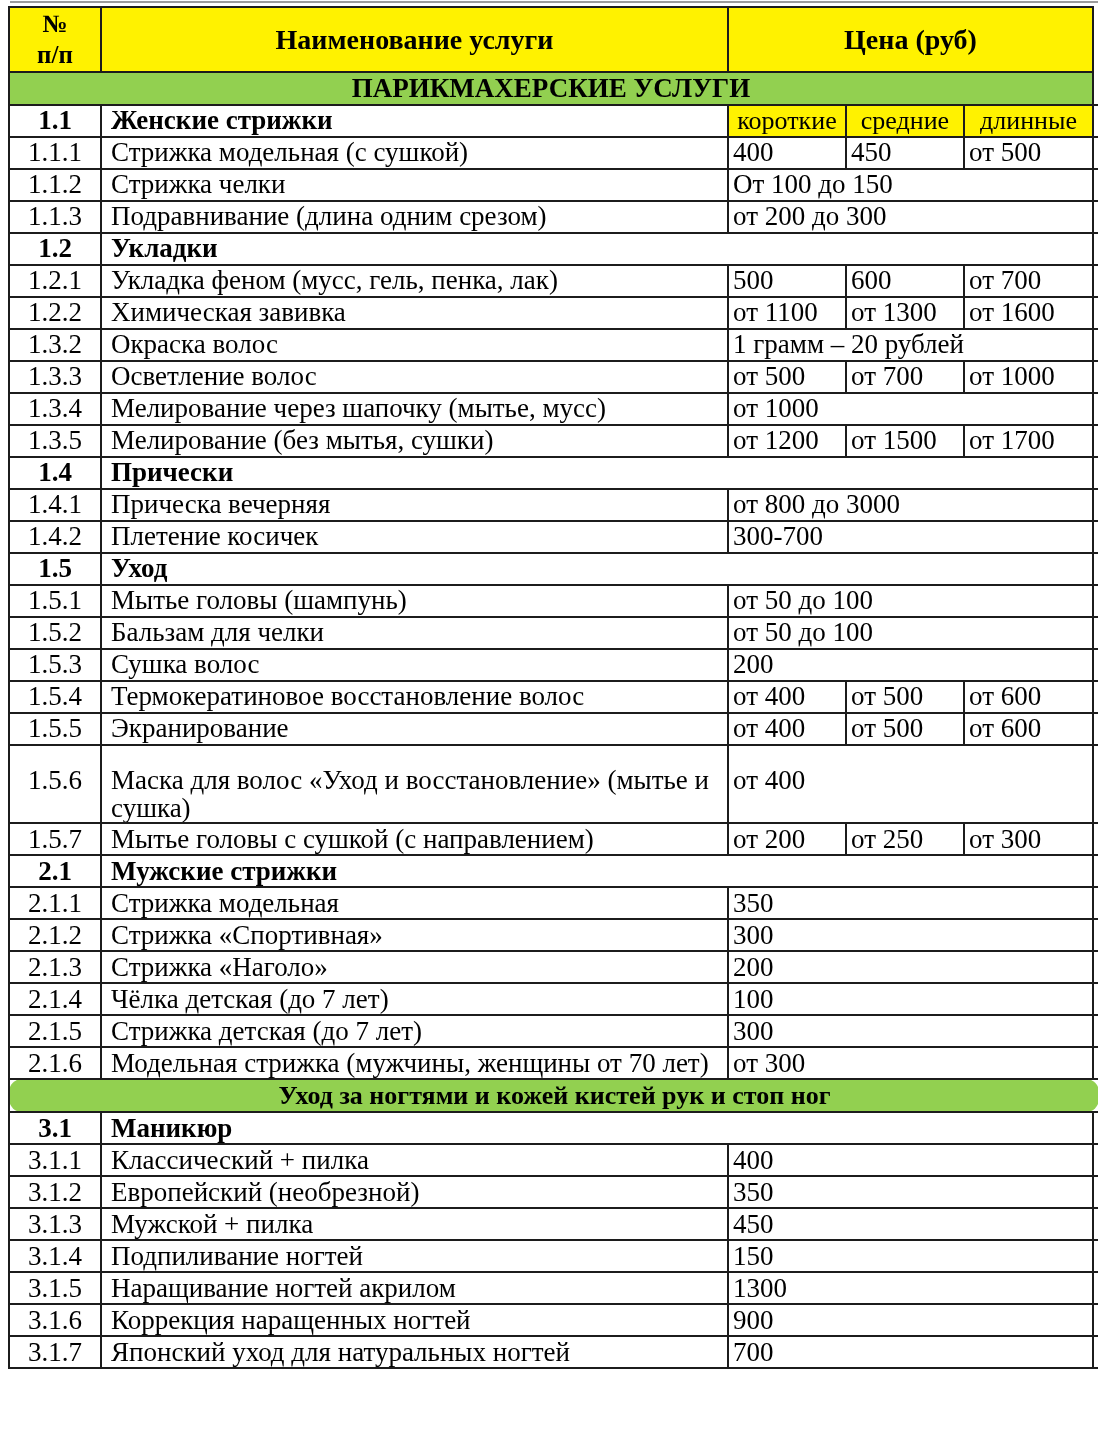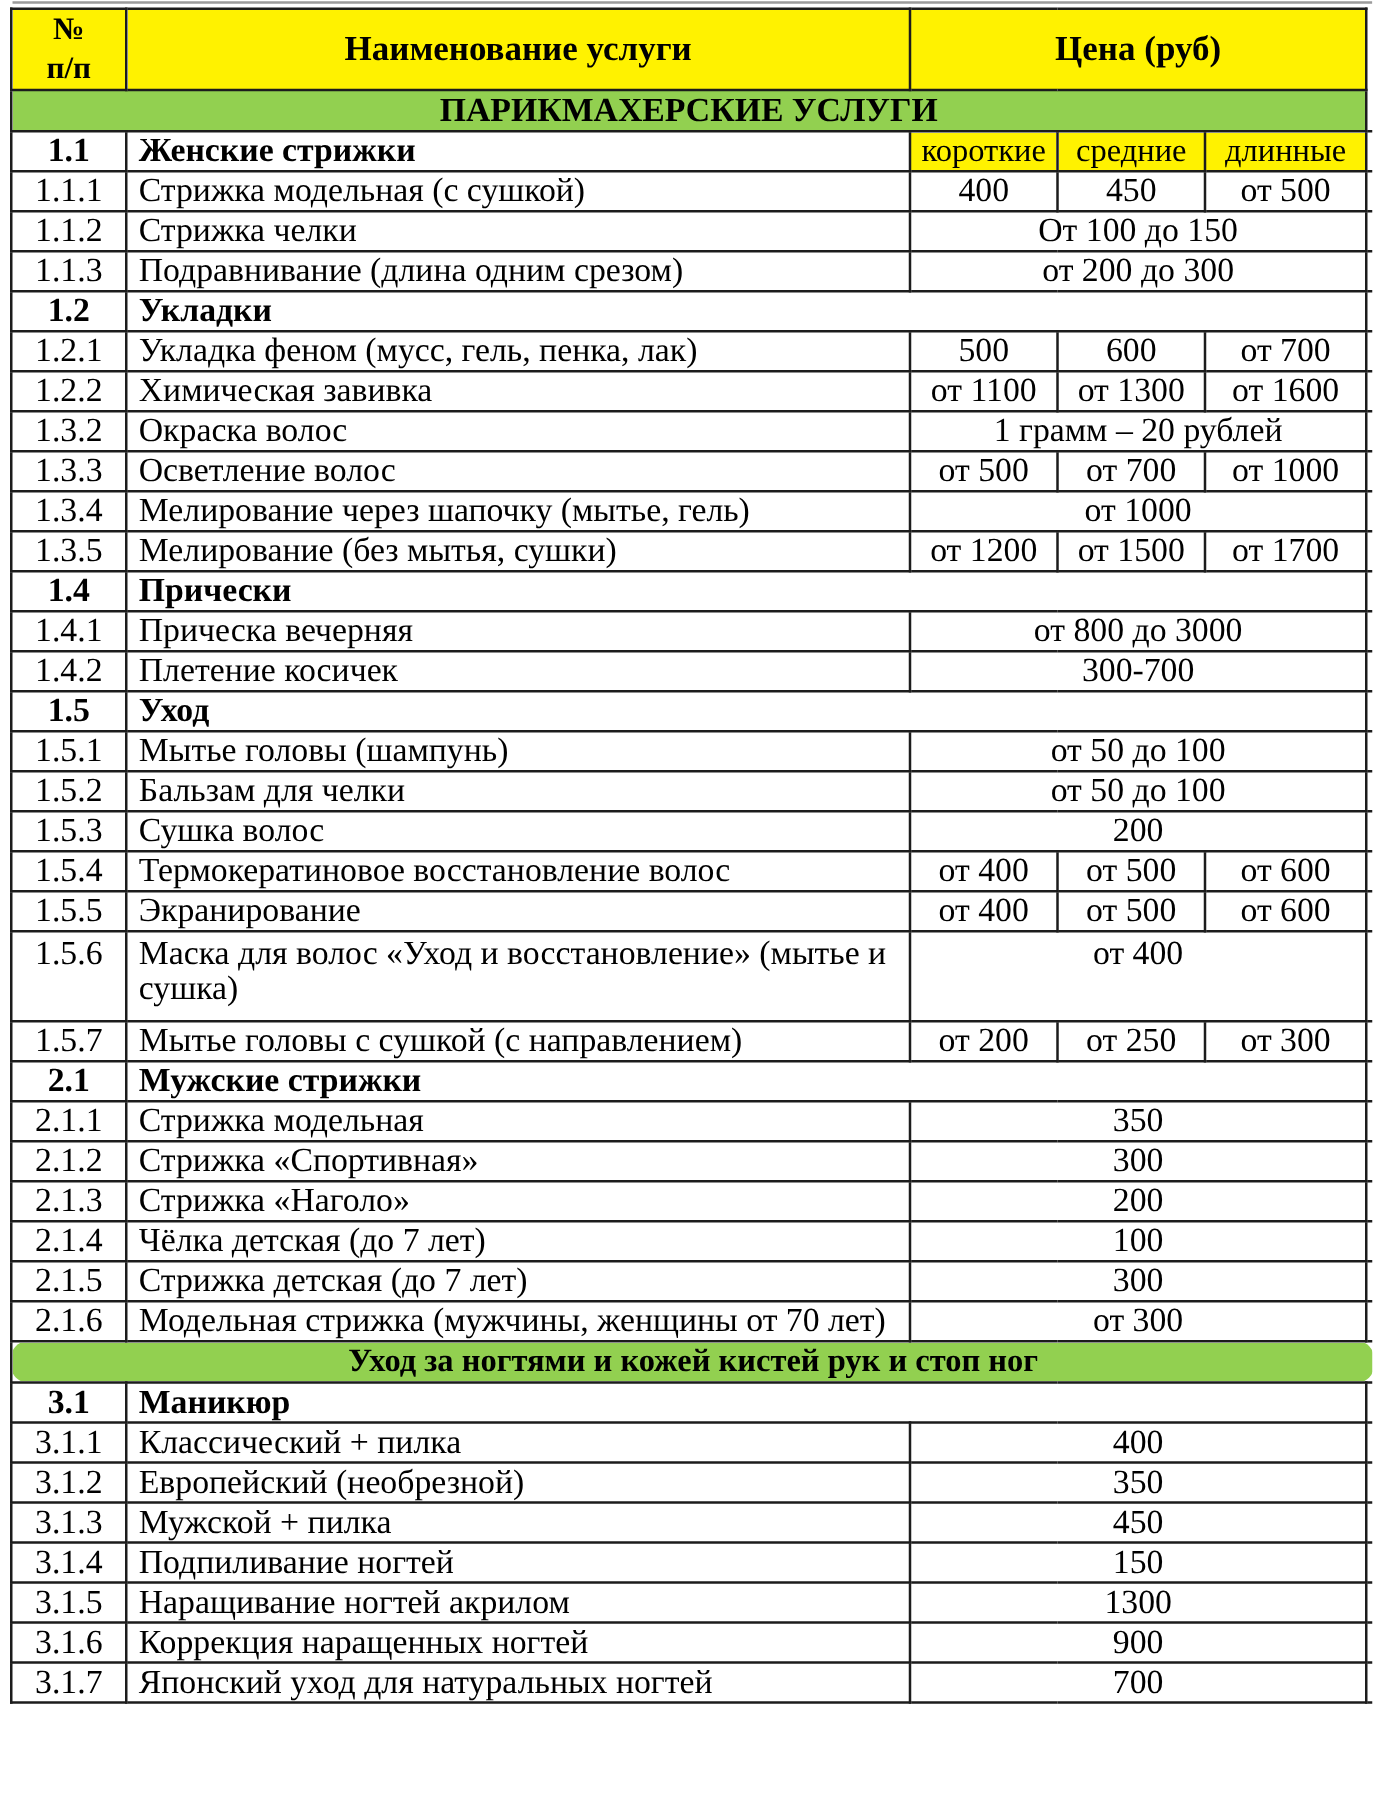--- a/index.html
+++ b/index.html
@@ -34,7 +34,7 @@
   }
   td.name  { text-align: left; padding: 0 9px; }
   td.num   { text-align: center; padding: 0 2px; }
-  td.price { text-align: center; }
+  td.price { text-align: left; }
   td.bold  { font-weight: 700; }
   td.sub   { background: var(--yellow, #FFF200); text-align: center; font-size: 26px; margin-left: 35px; }
 

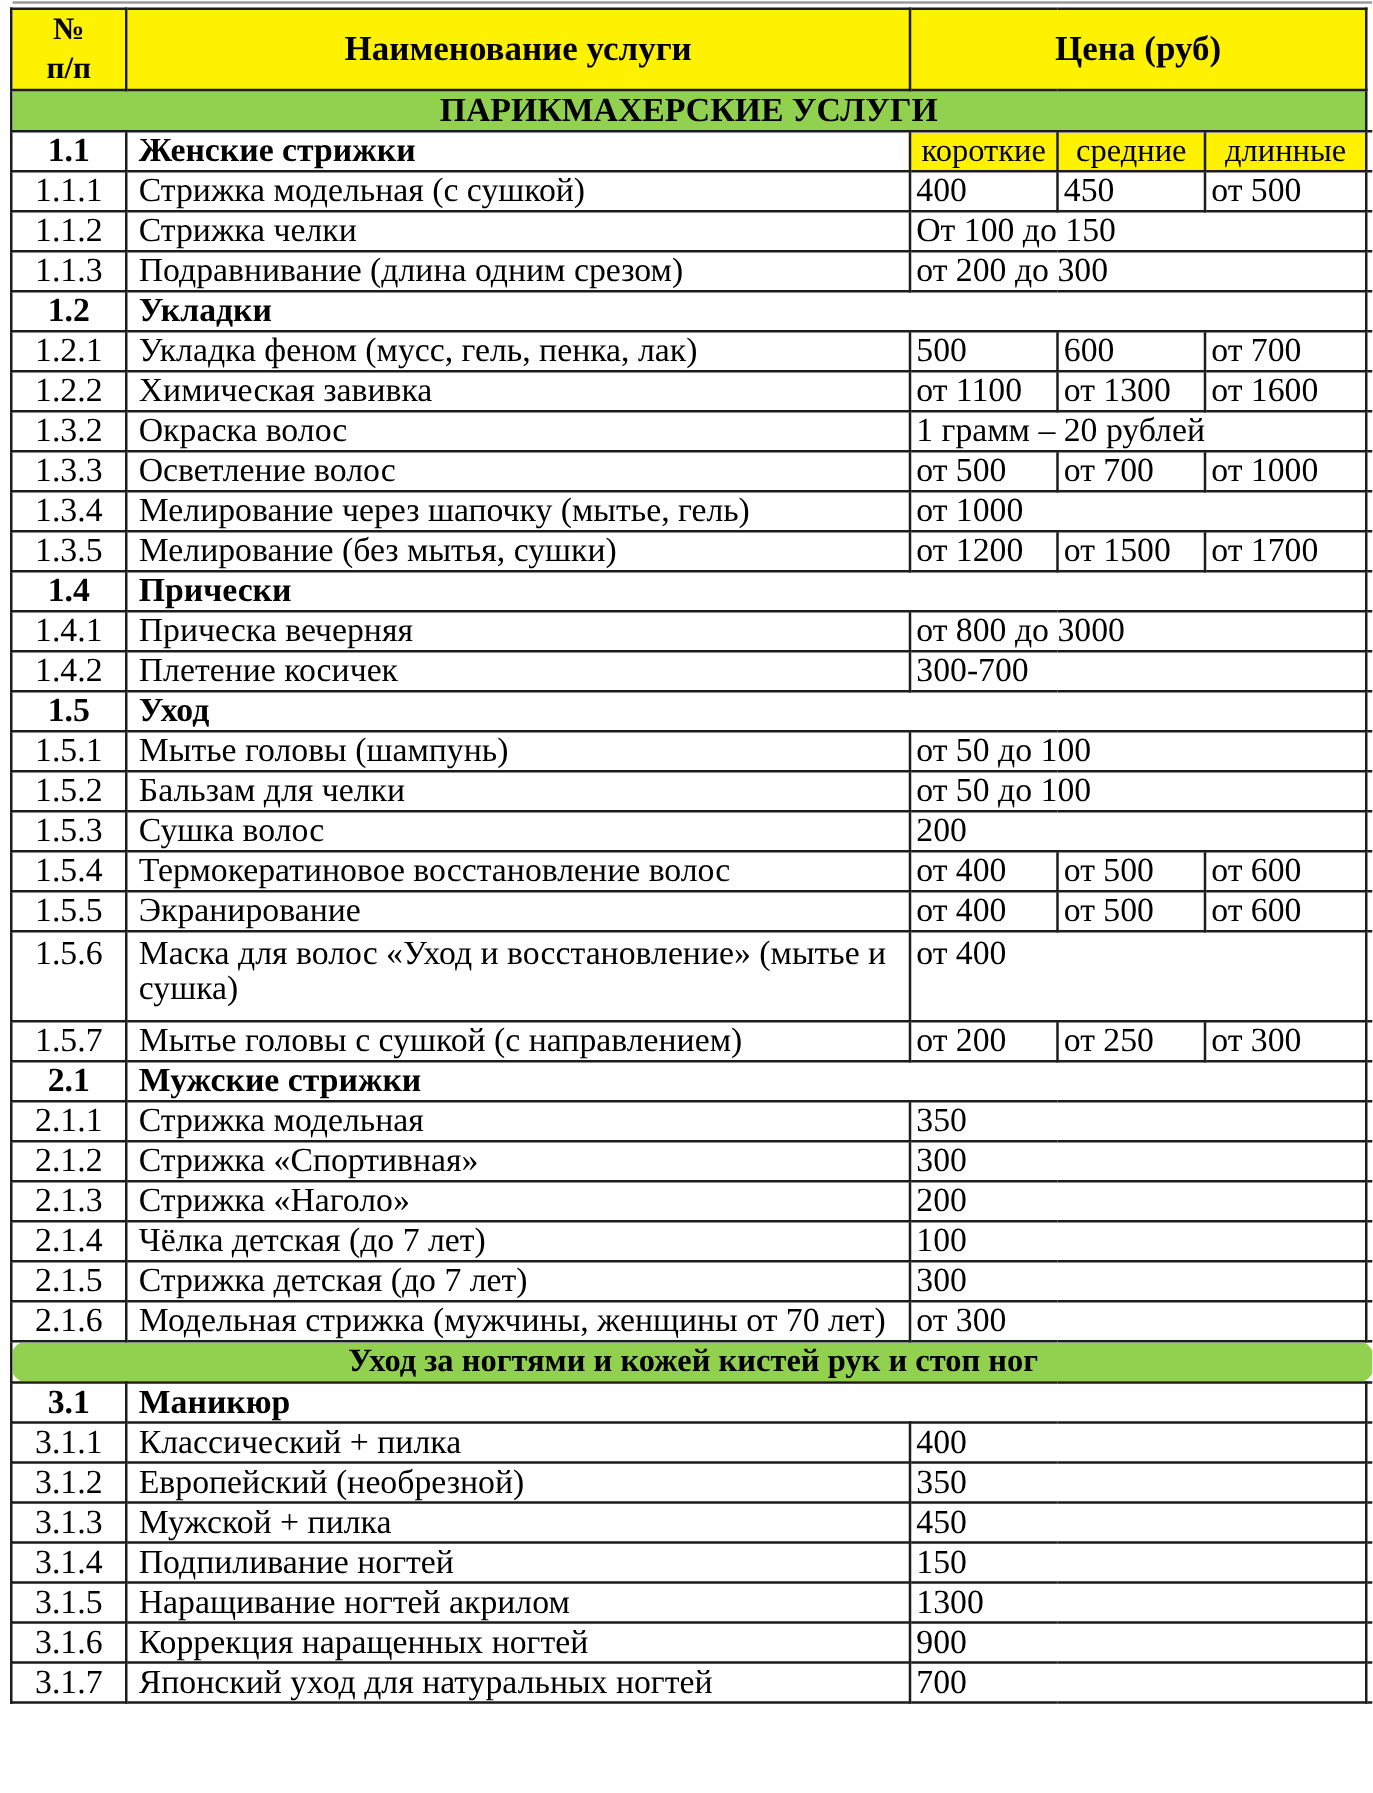--- a/index.html
+++ b/index.html
@@ -148,7 +148,7 @@
         </tr>
         <tr>
           <td class="num">1.3.4</td>
-          <td class="name">Мелирование через шапочку (мытье, гель)</td>
+          <td class="name">Мелирование через шапочку (мытье, мусс)</td>
           <td class="price" colspan="3">от 1000</td>
           <td class="sliver"></td>
         </tr>

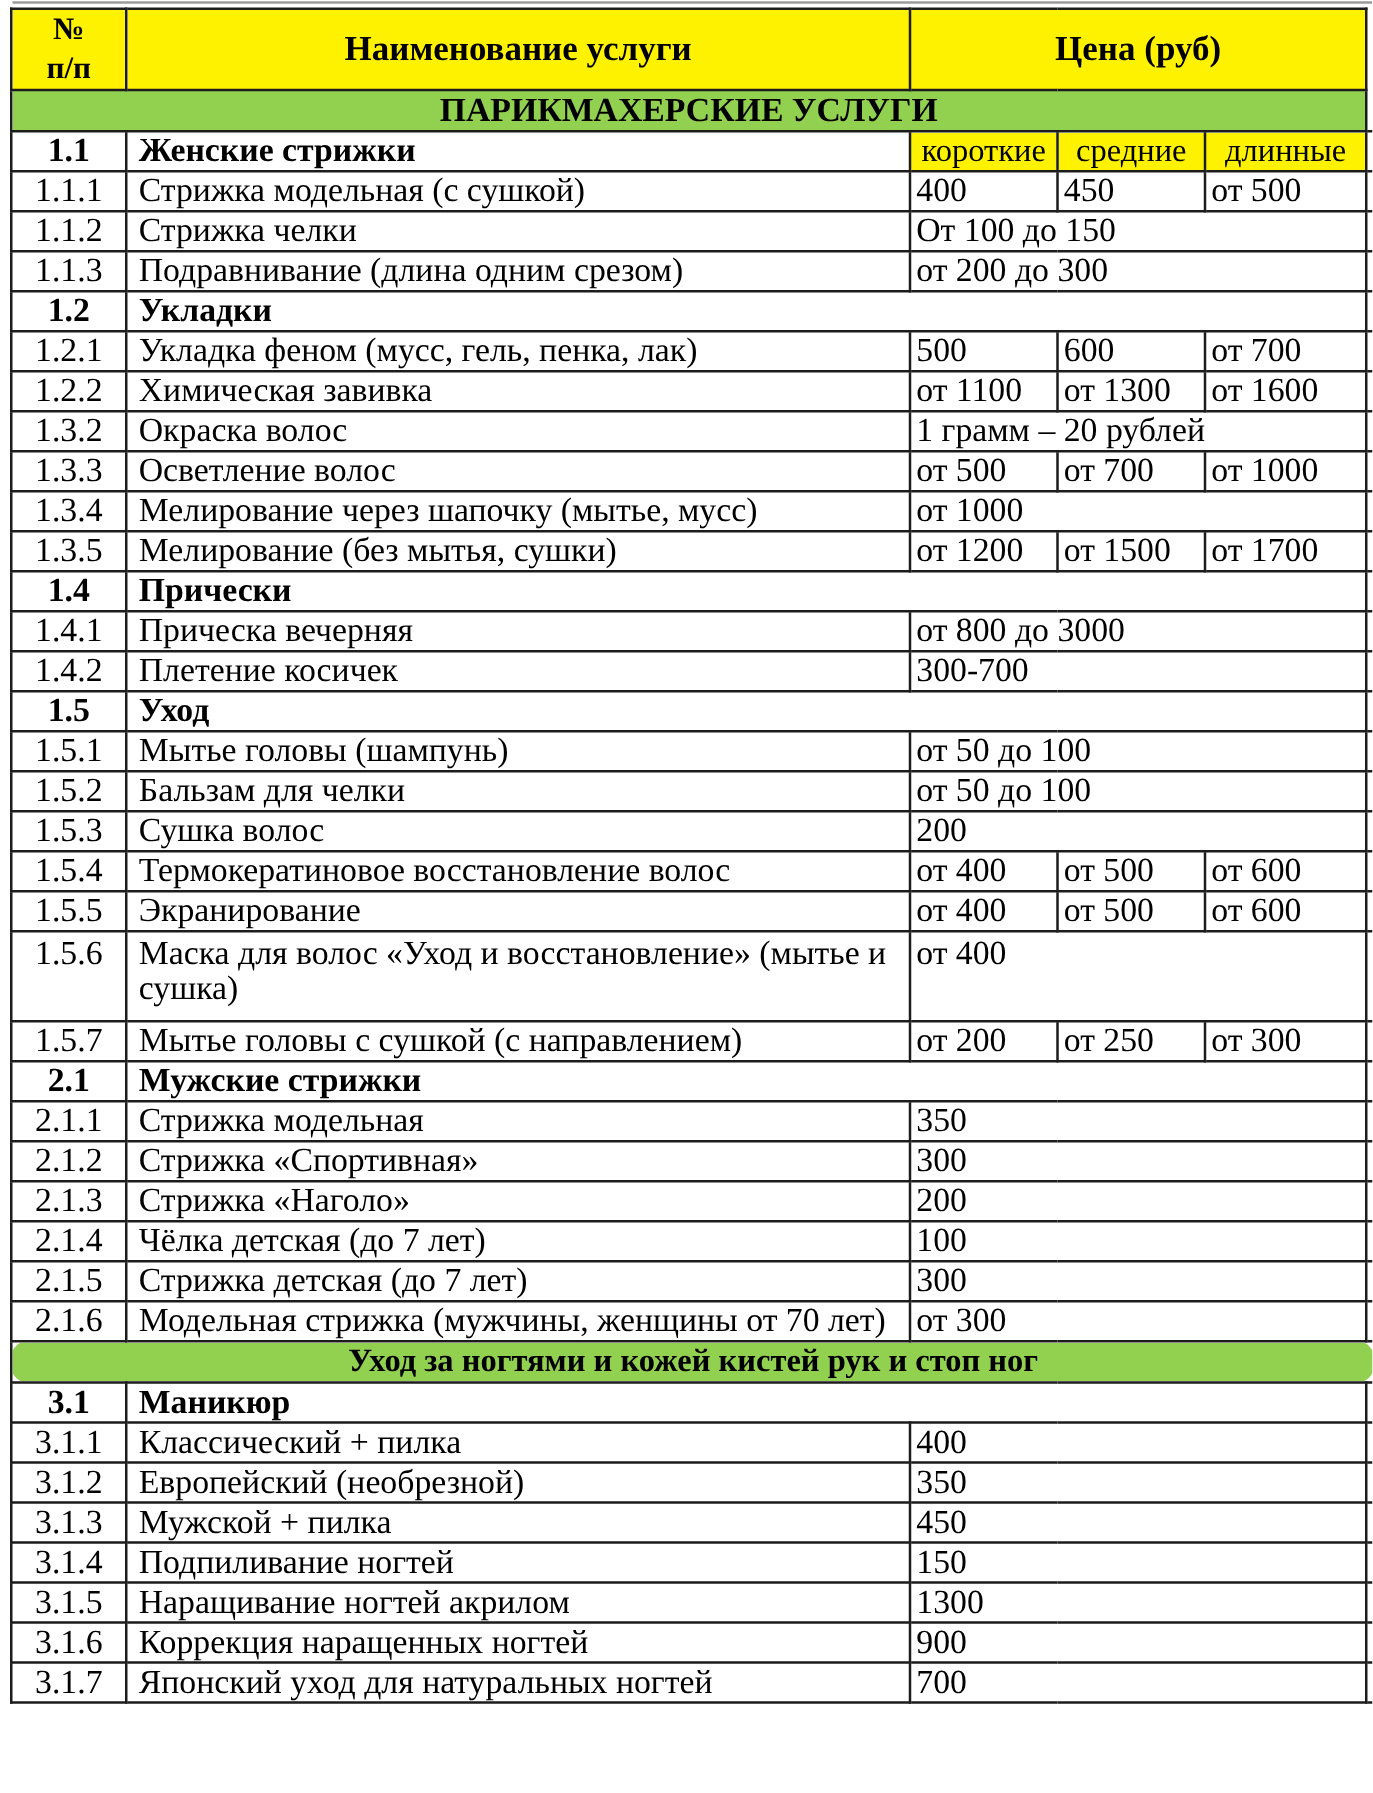--- a/index.html
+++ b/index.html
@@ -55,7 +55,7 @@
   td.sliver { background: #fff; border-right: none; padding: 0; }
   td.sliver.noline { border-top: none; border-bottom: none; }
 
-  tr.tall td { height: 72px; vertical-align: top; padding-top: 2px; }
+  tr.tall td { height: 72px; vertical-align: top; padding-top: 20px; }
 </style>
 </head>
 <body>

